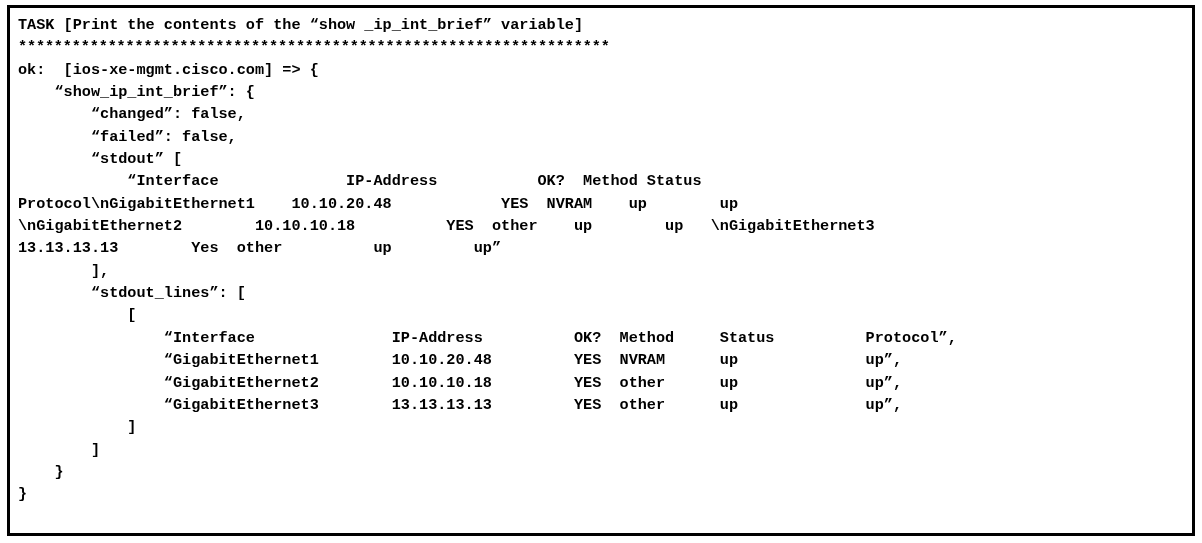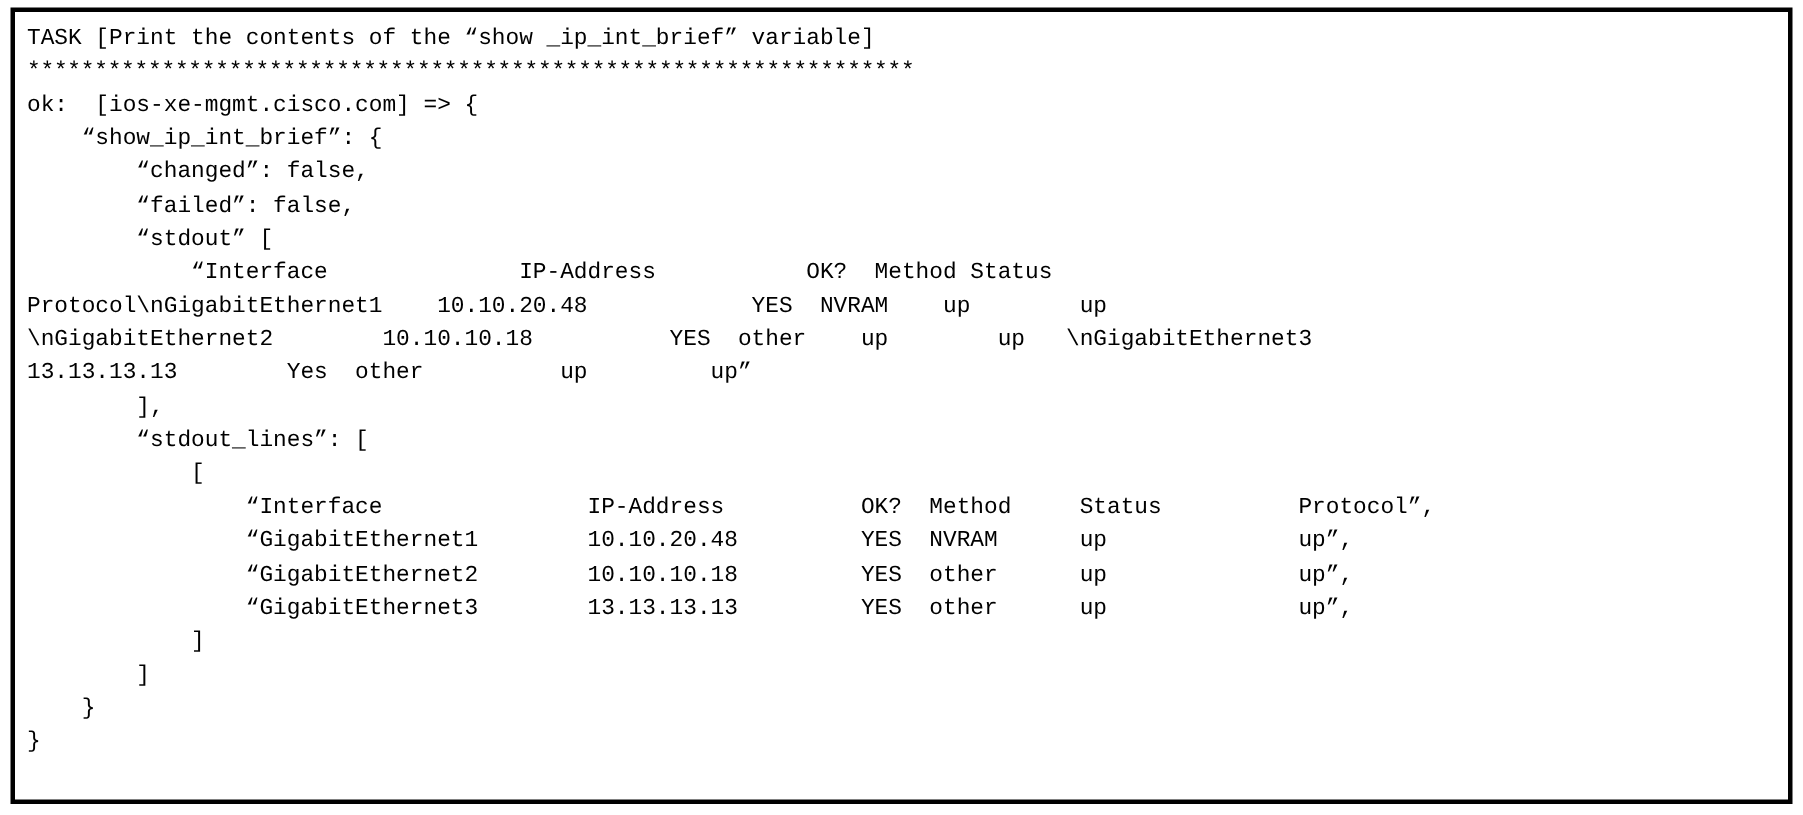--- a/index.html
+++ b/index.html
@@ -39,7 +39,7 @@
     line-height: 22.35px;
     color: #000000;
     white-space: pre;
-    font-weight: 400;
+    font-weight: 700;
     letter-spacing: 0px;
     -webkit-font-smoothing: none;
   }

